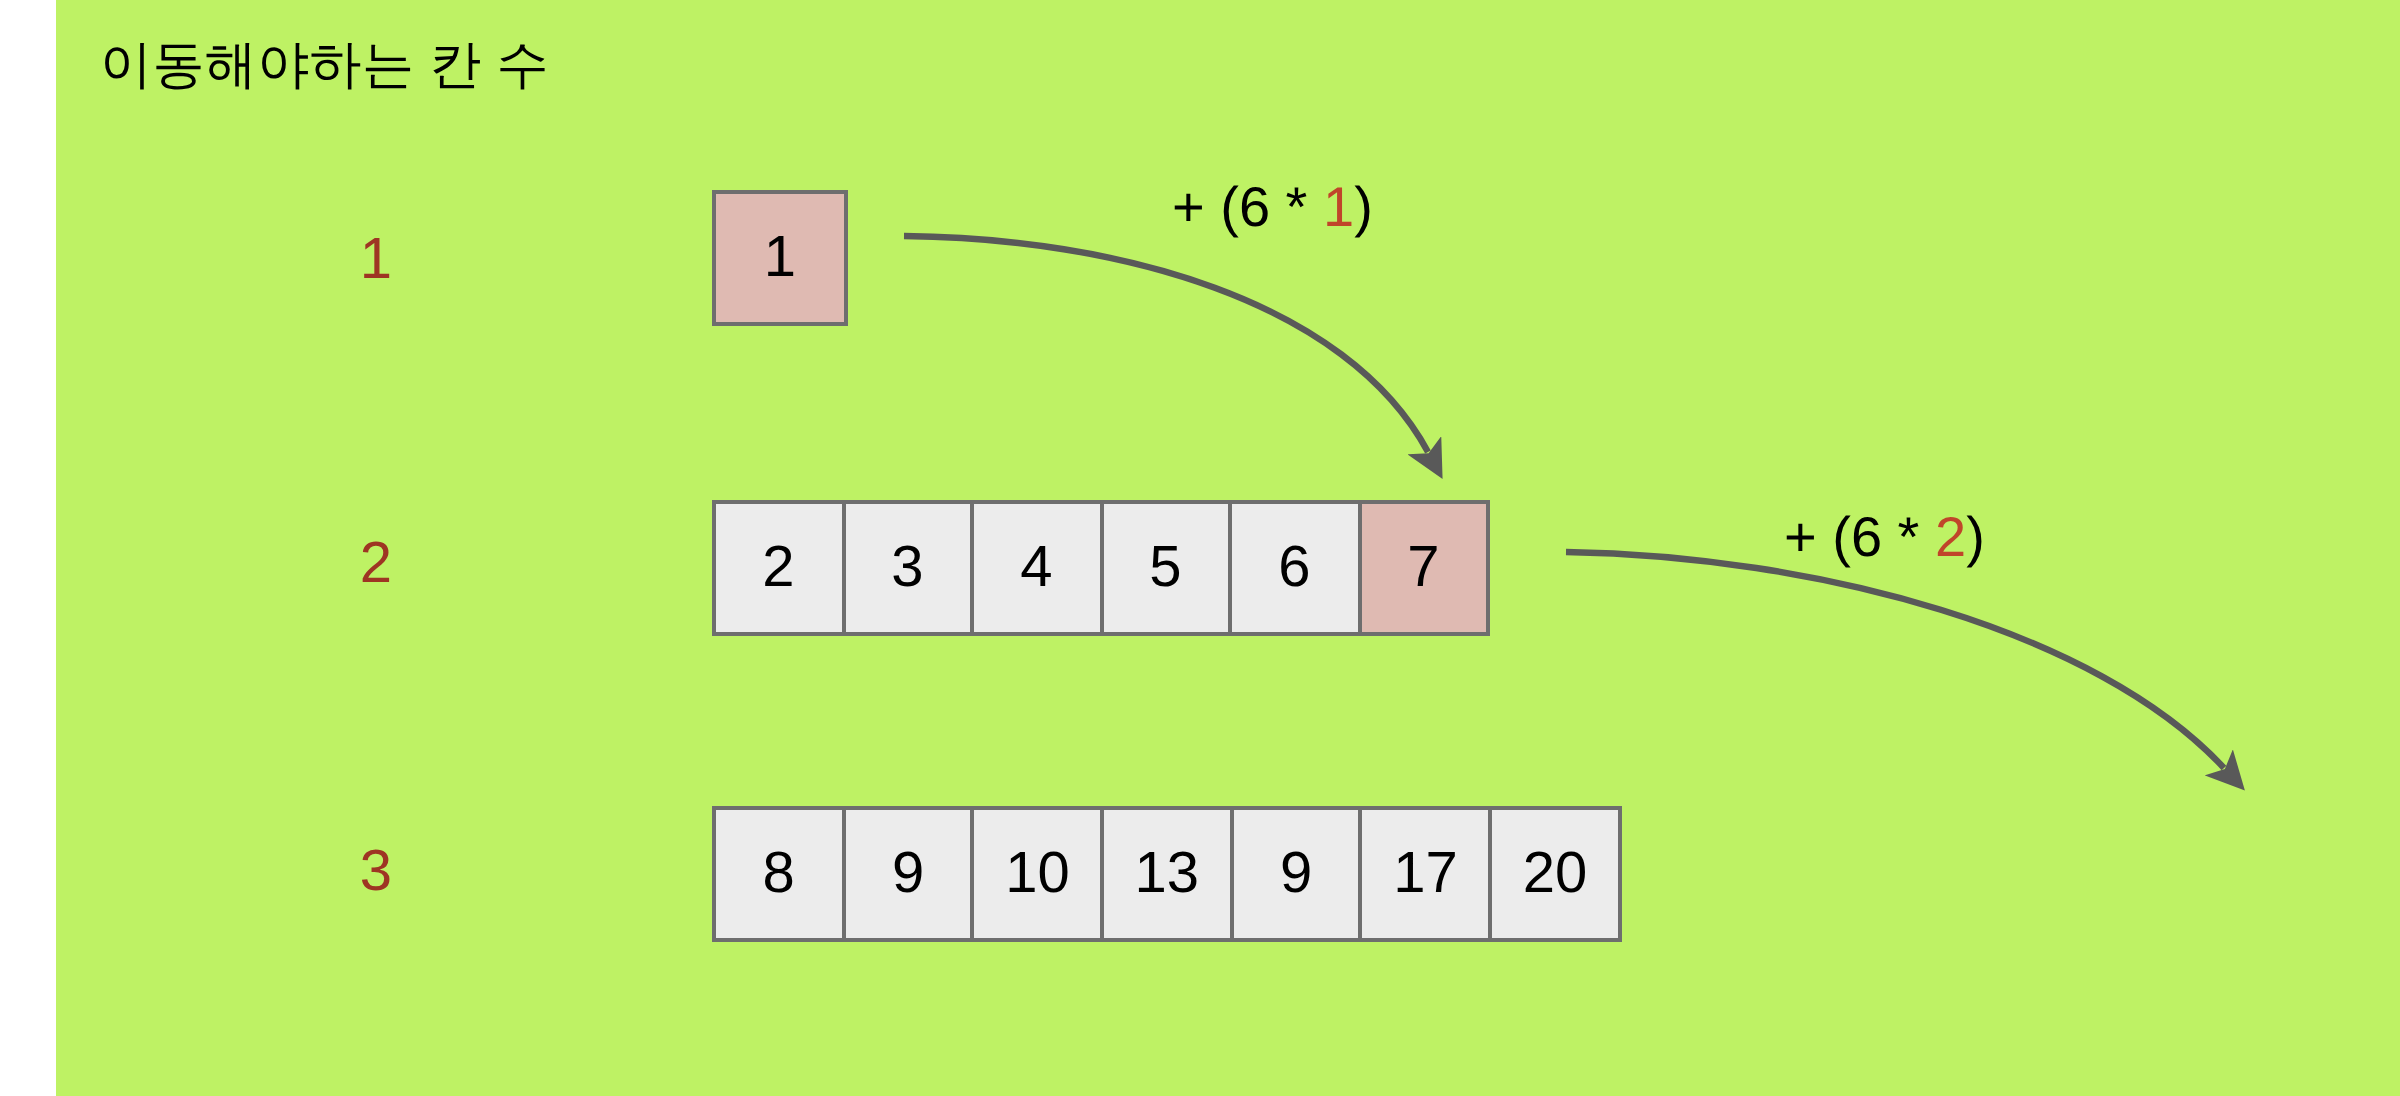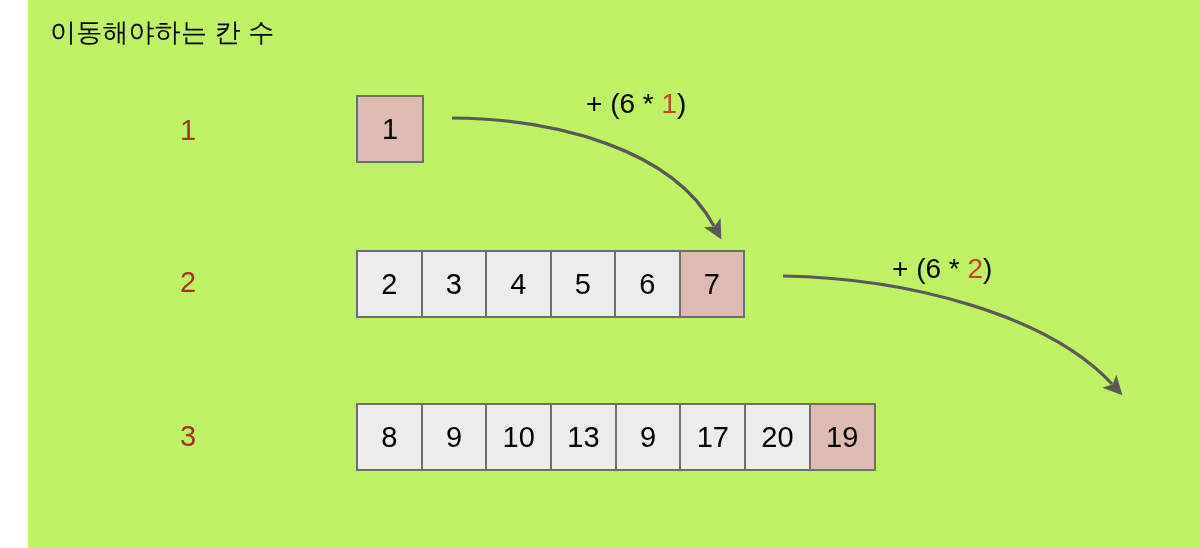--- a/index.html
+++ b/index.html
@@ -120,7 +120,6 @@
     <div class="cell">9</div>
     <div class="cell">17</div>
     <div class="cell">20</div>
-    <div class="cell highlight">19</div>
   </div>
 
   <svg id="arrow-layer" viewBox="0 0 1200 548">

